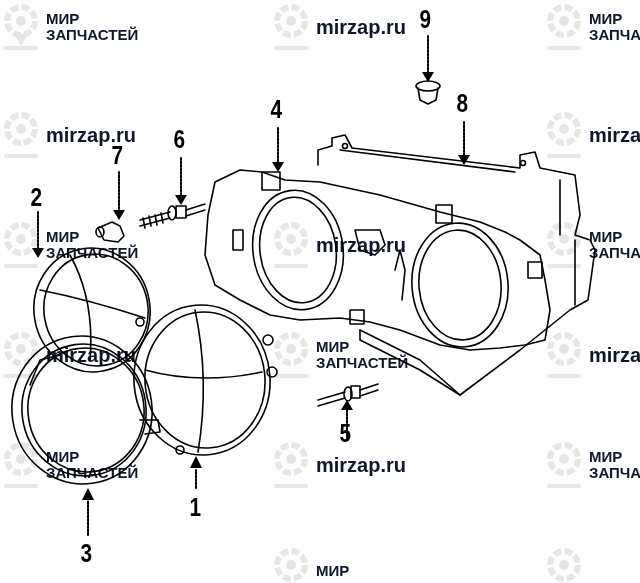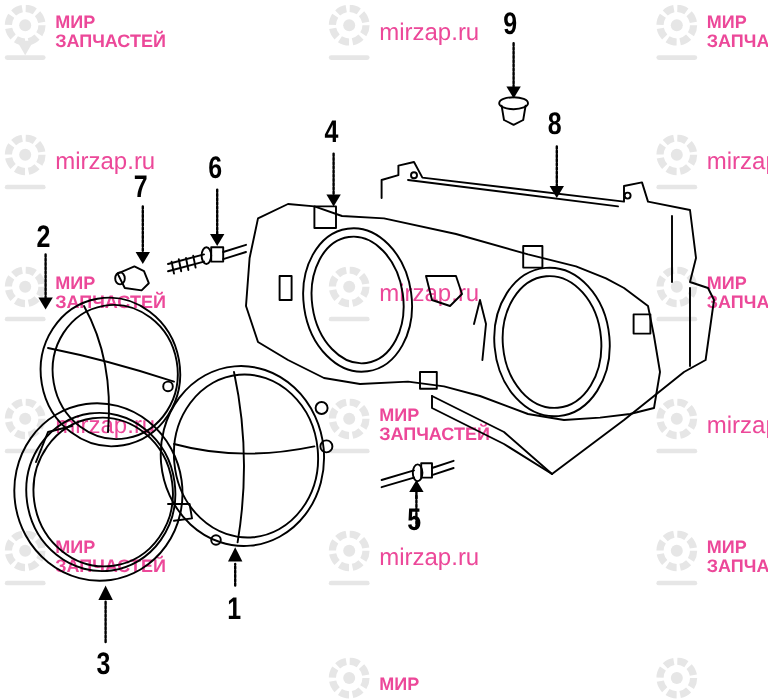--- a/index.html
+++ b/index.html
@@ -4,7 +4,7 @@
 <style>
   html, body { margin:0; padding:0; background:#ffffff; }
   body { width:640px; height:583px; position:relative; overflow:hidden; font-family:"Liberation Sans", sans-serif; }
-  .wm { position:absolute; display:flex; align-items:center; gap:6px; color:#ec4899; pointer-events:none; }
+  .wm { position:absolute; display:flex; align-items:center; gap:6px; color:#0f172a; pointer-events:none; }
   .wm .pin { width:38px; height:46px; position:relative; }
   .wm .txt { font-weight:bold; font-size:15px; line-height:16px; }
   .wm .url { font-weight:normal; font-size:20px; }

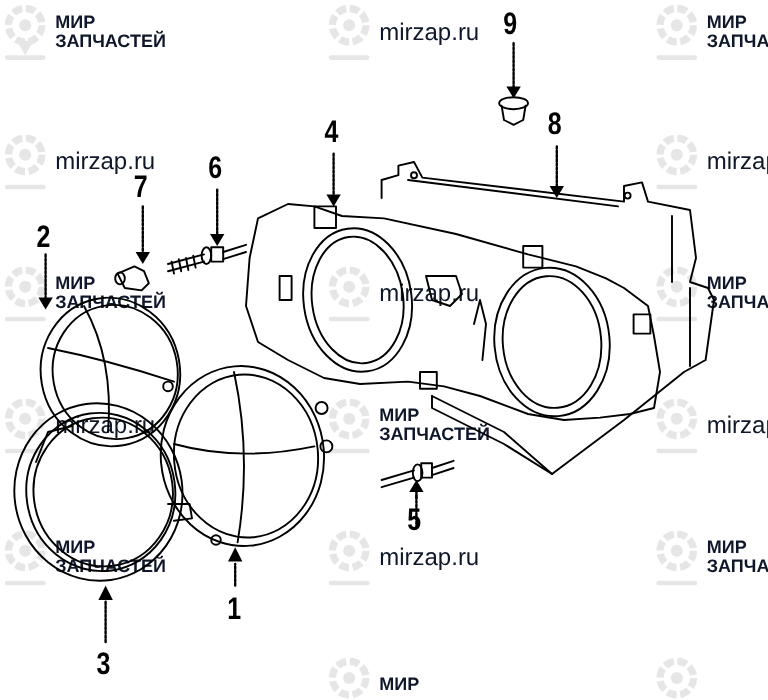--- a/index.html
+++ b/index.html
@@ -7,7 +7,7 @@
   .wm { position:absolute; display:flex; align-items:center; gap:6px; color:#0f172a; pointer-events:none; }
   .wm .pin { width:38px; height:46px; position:relative; }
   .wm .txt { font-weight:bold; font-size:15px; line-height:16px; }
-  .wm .url { font-weight:normal; font-size:20px; }
+  .wm .url { font-weight:bold; font-size:20px; }
   svg.diagram { position:absolute; left:0; top:0; }
   .callout { position:absolute; font-family:"Liberation Sans", sans-serif; font-weight:bold; font-size:26px; color:#000; line-height:26px; transform:scaleX(0.8); transform-origin:center; }
 </style>

